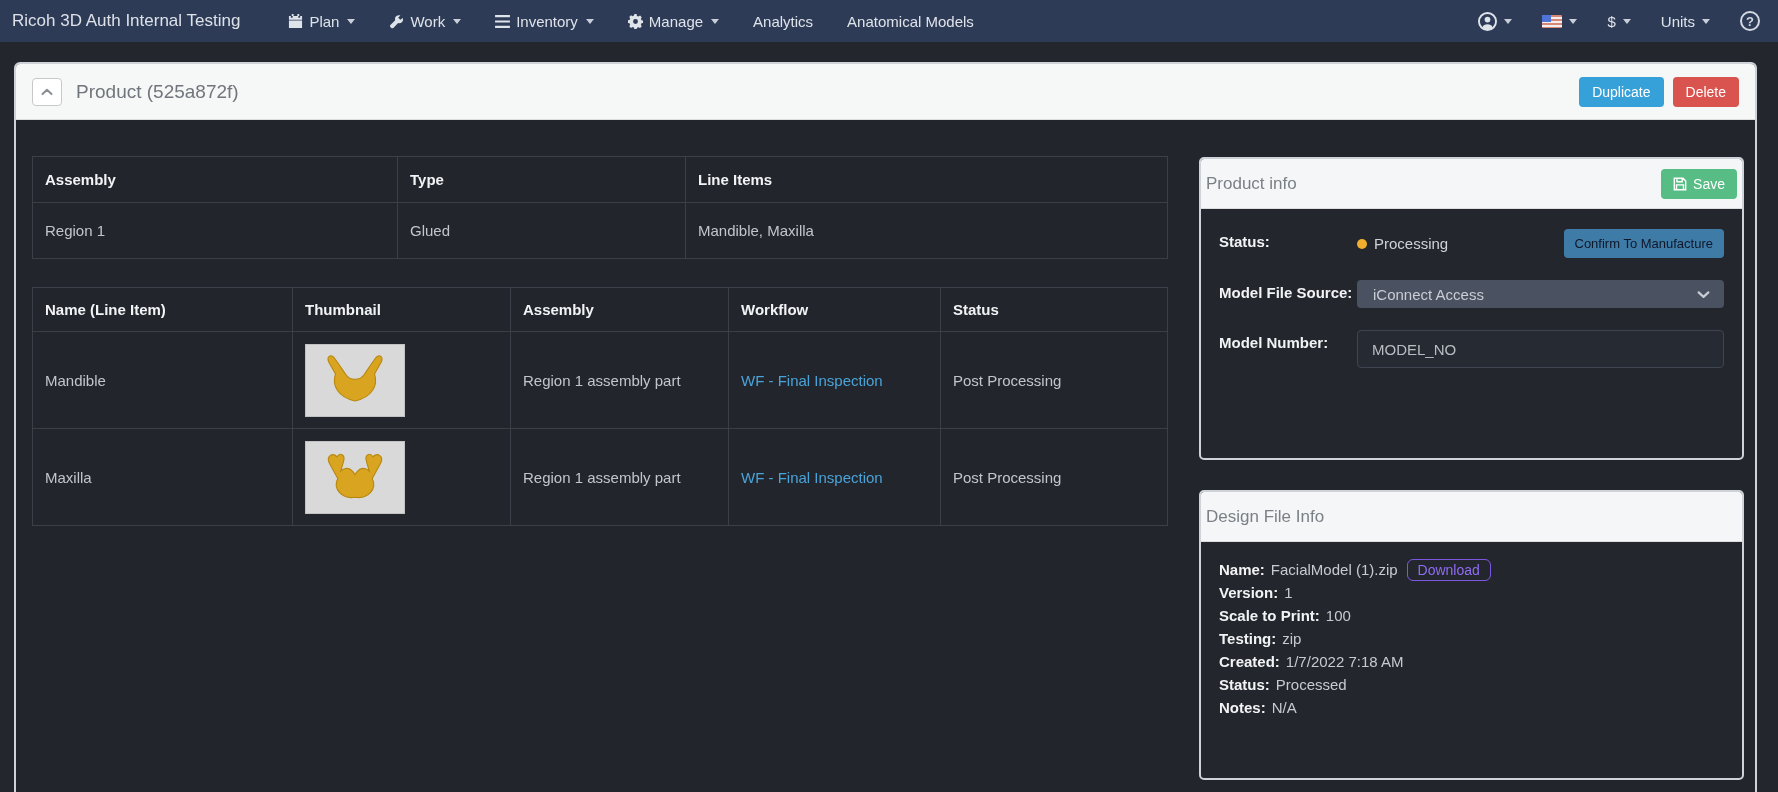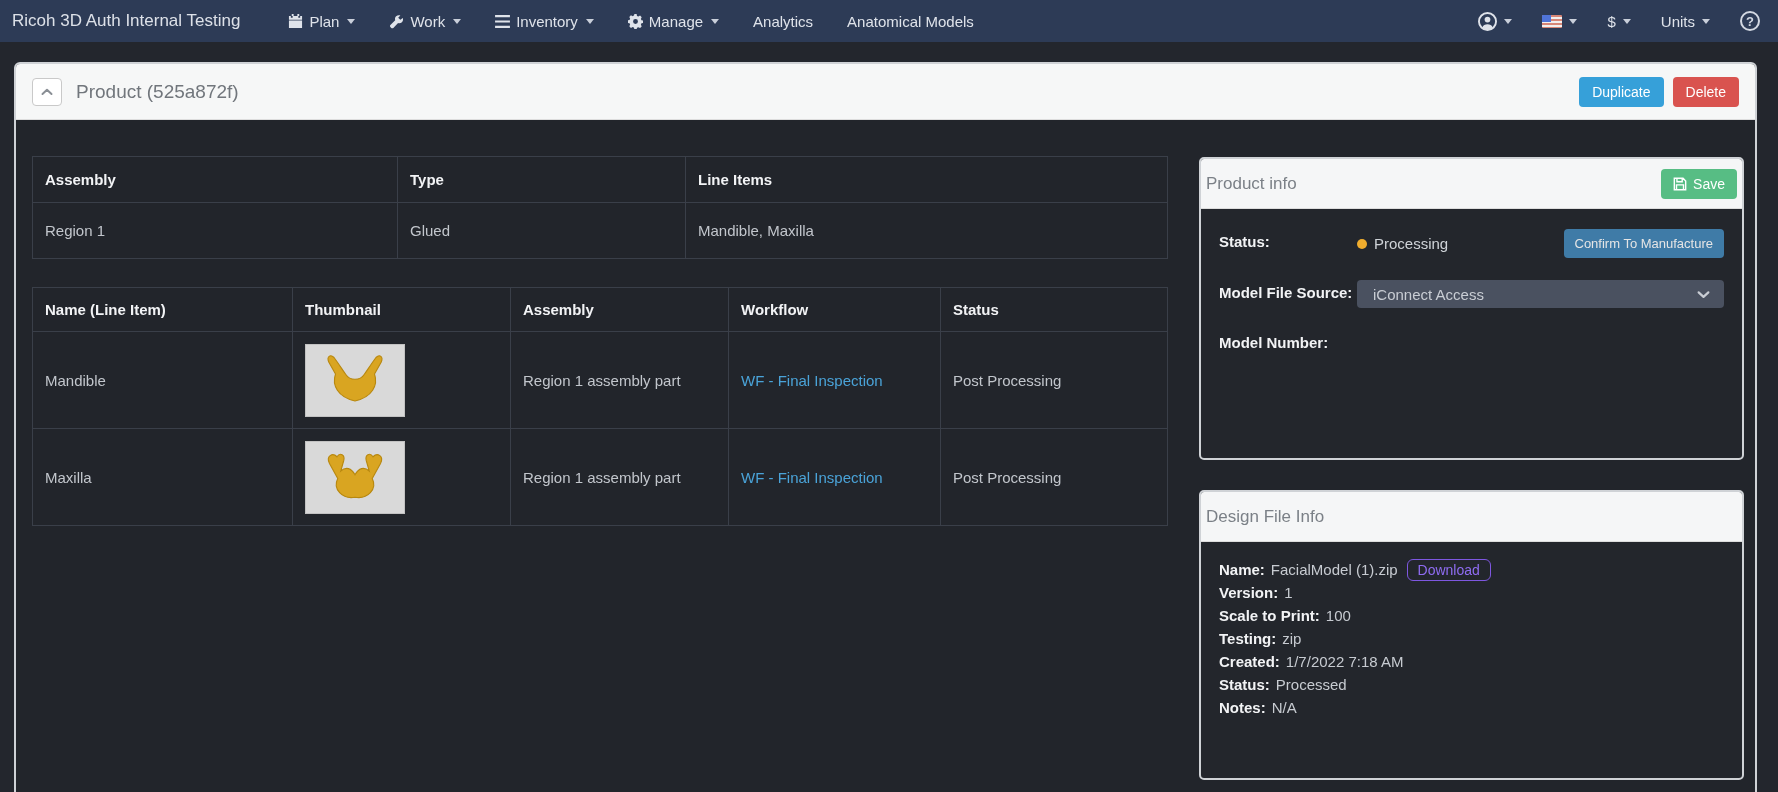--- a/index.html
+++ b/index.html
@@ -106,7 +106,7 @@
   .status-dot { width:10px; height:10px; border-radius:50%; background:#f0ad2e; margin-right:7px; flex:none; }
   .status-text { color:#cfd3d8; font-size:15px; }
   .btn-confirm {
-    margin-left:auto; background:#3f7ba7; color:#e5e5e5; font-size:13px; padding:7px 11px;
+    margin-left:auto; background:#3f7ba7; color:#0f172a; font-size:13px; padding:7px 11px;
   }
   .select-box {
     flex:1; height:28px; background:#4a5160; border-radius:4px;

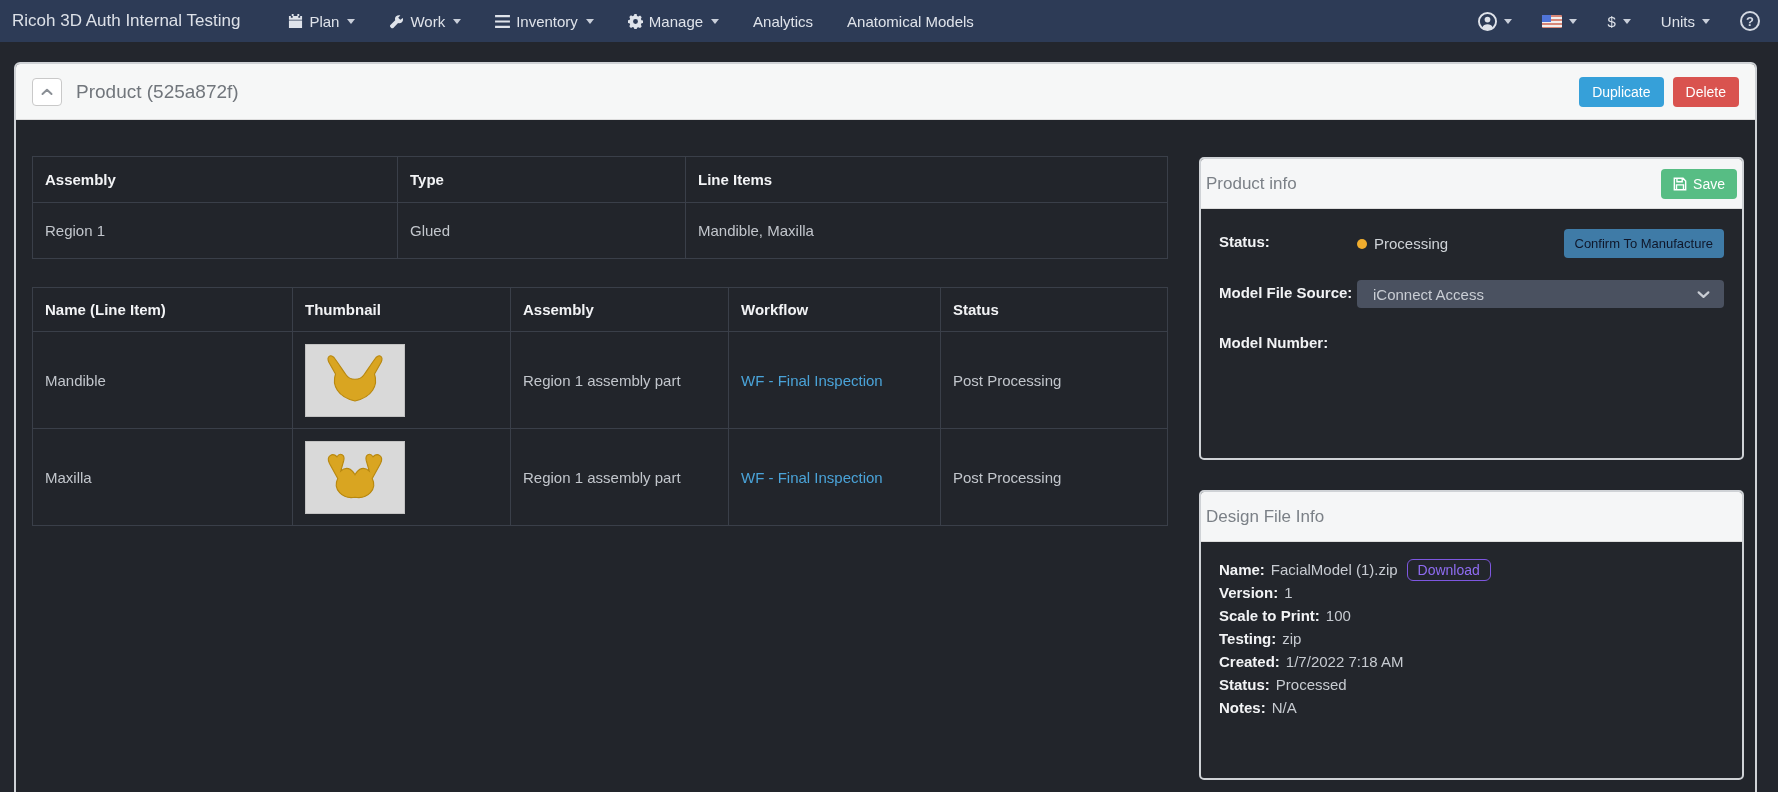--- a/index.html
+++ b/index.html
@@ -320,6 +320,9 @@
       </div>
       <div class="form-row">
         <div class="form-label">Model Number:</div>
+        <div class="form-value">
+          <input class="text-input" type="text" value="MODEL_NO" style="">
+        </div>
       </div>
     </div>
   </div>

